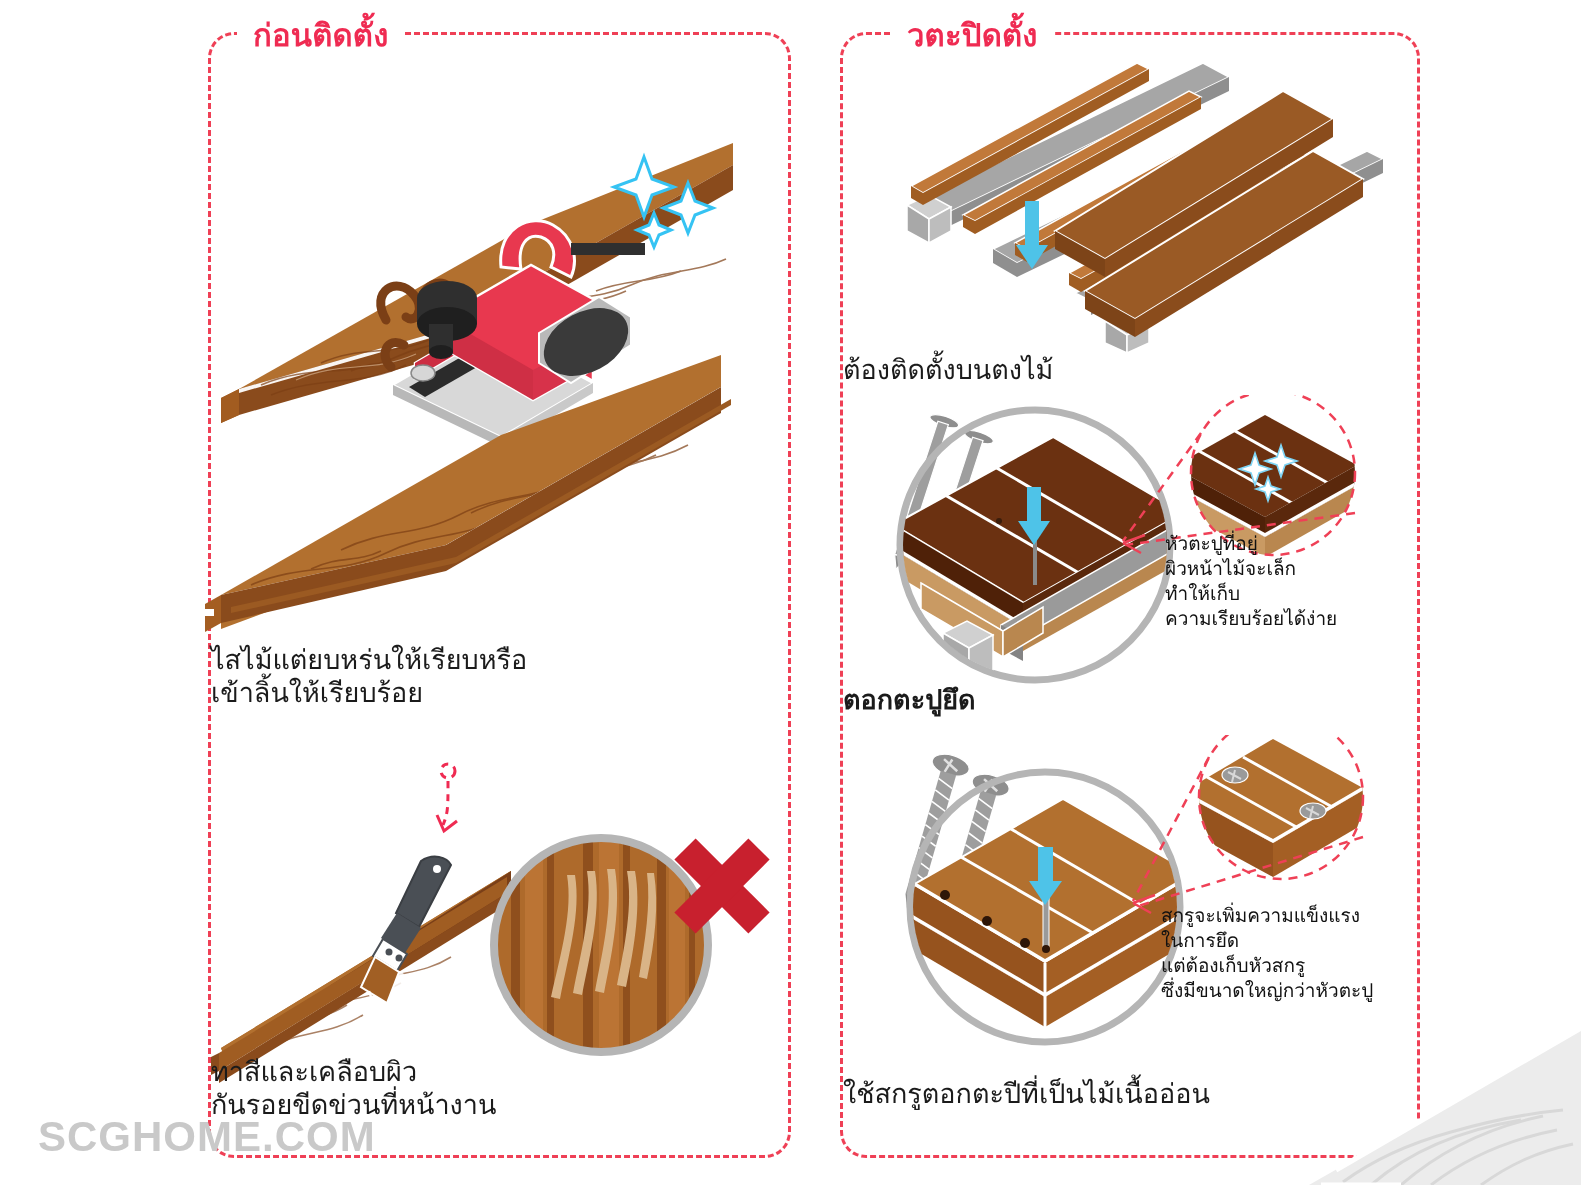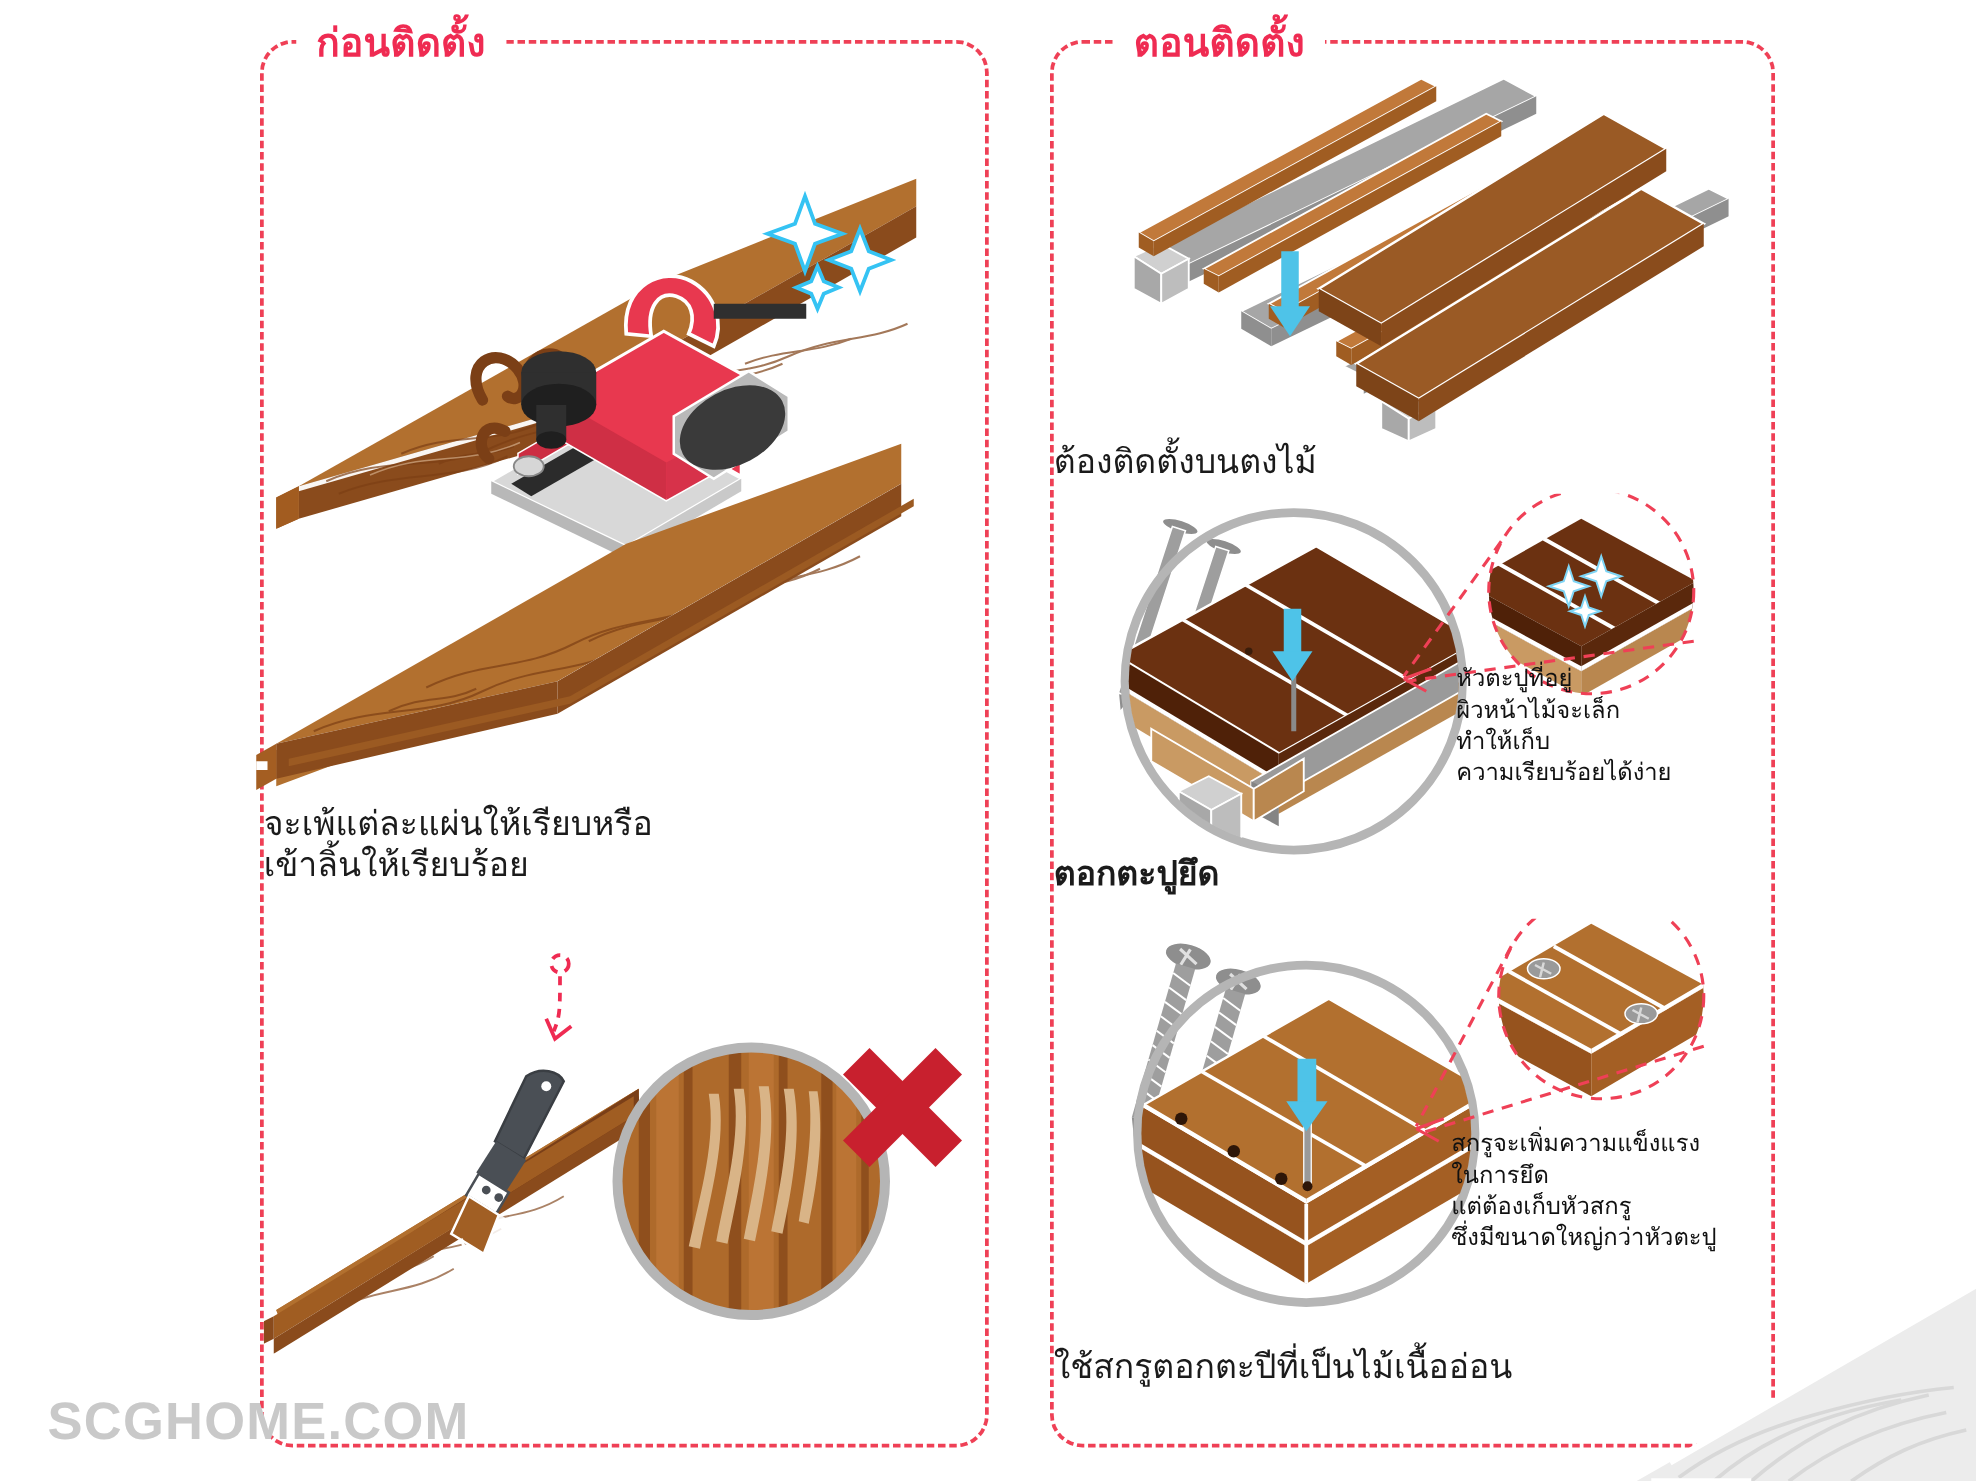--- a/index.html
+++ b/index.html
@@ -290,7 +290,7 @@
   </div>
 
   <div class="panel" id="panel-right">
-    <div class="panel-title">ตอนติดตั้ง</div>
+    <div class="panel-title">วตะปิดตั้ง</div>
 
     <div class="art" style="left:30px; top:18px; width:510px; height:300px;">
       <svg width="510" height="300" viewBox="0 0 510 300">

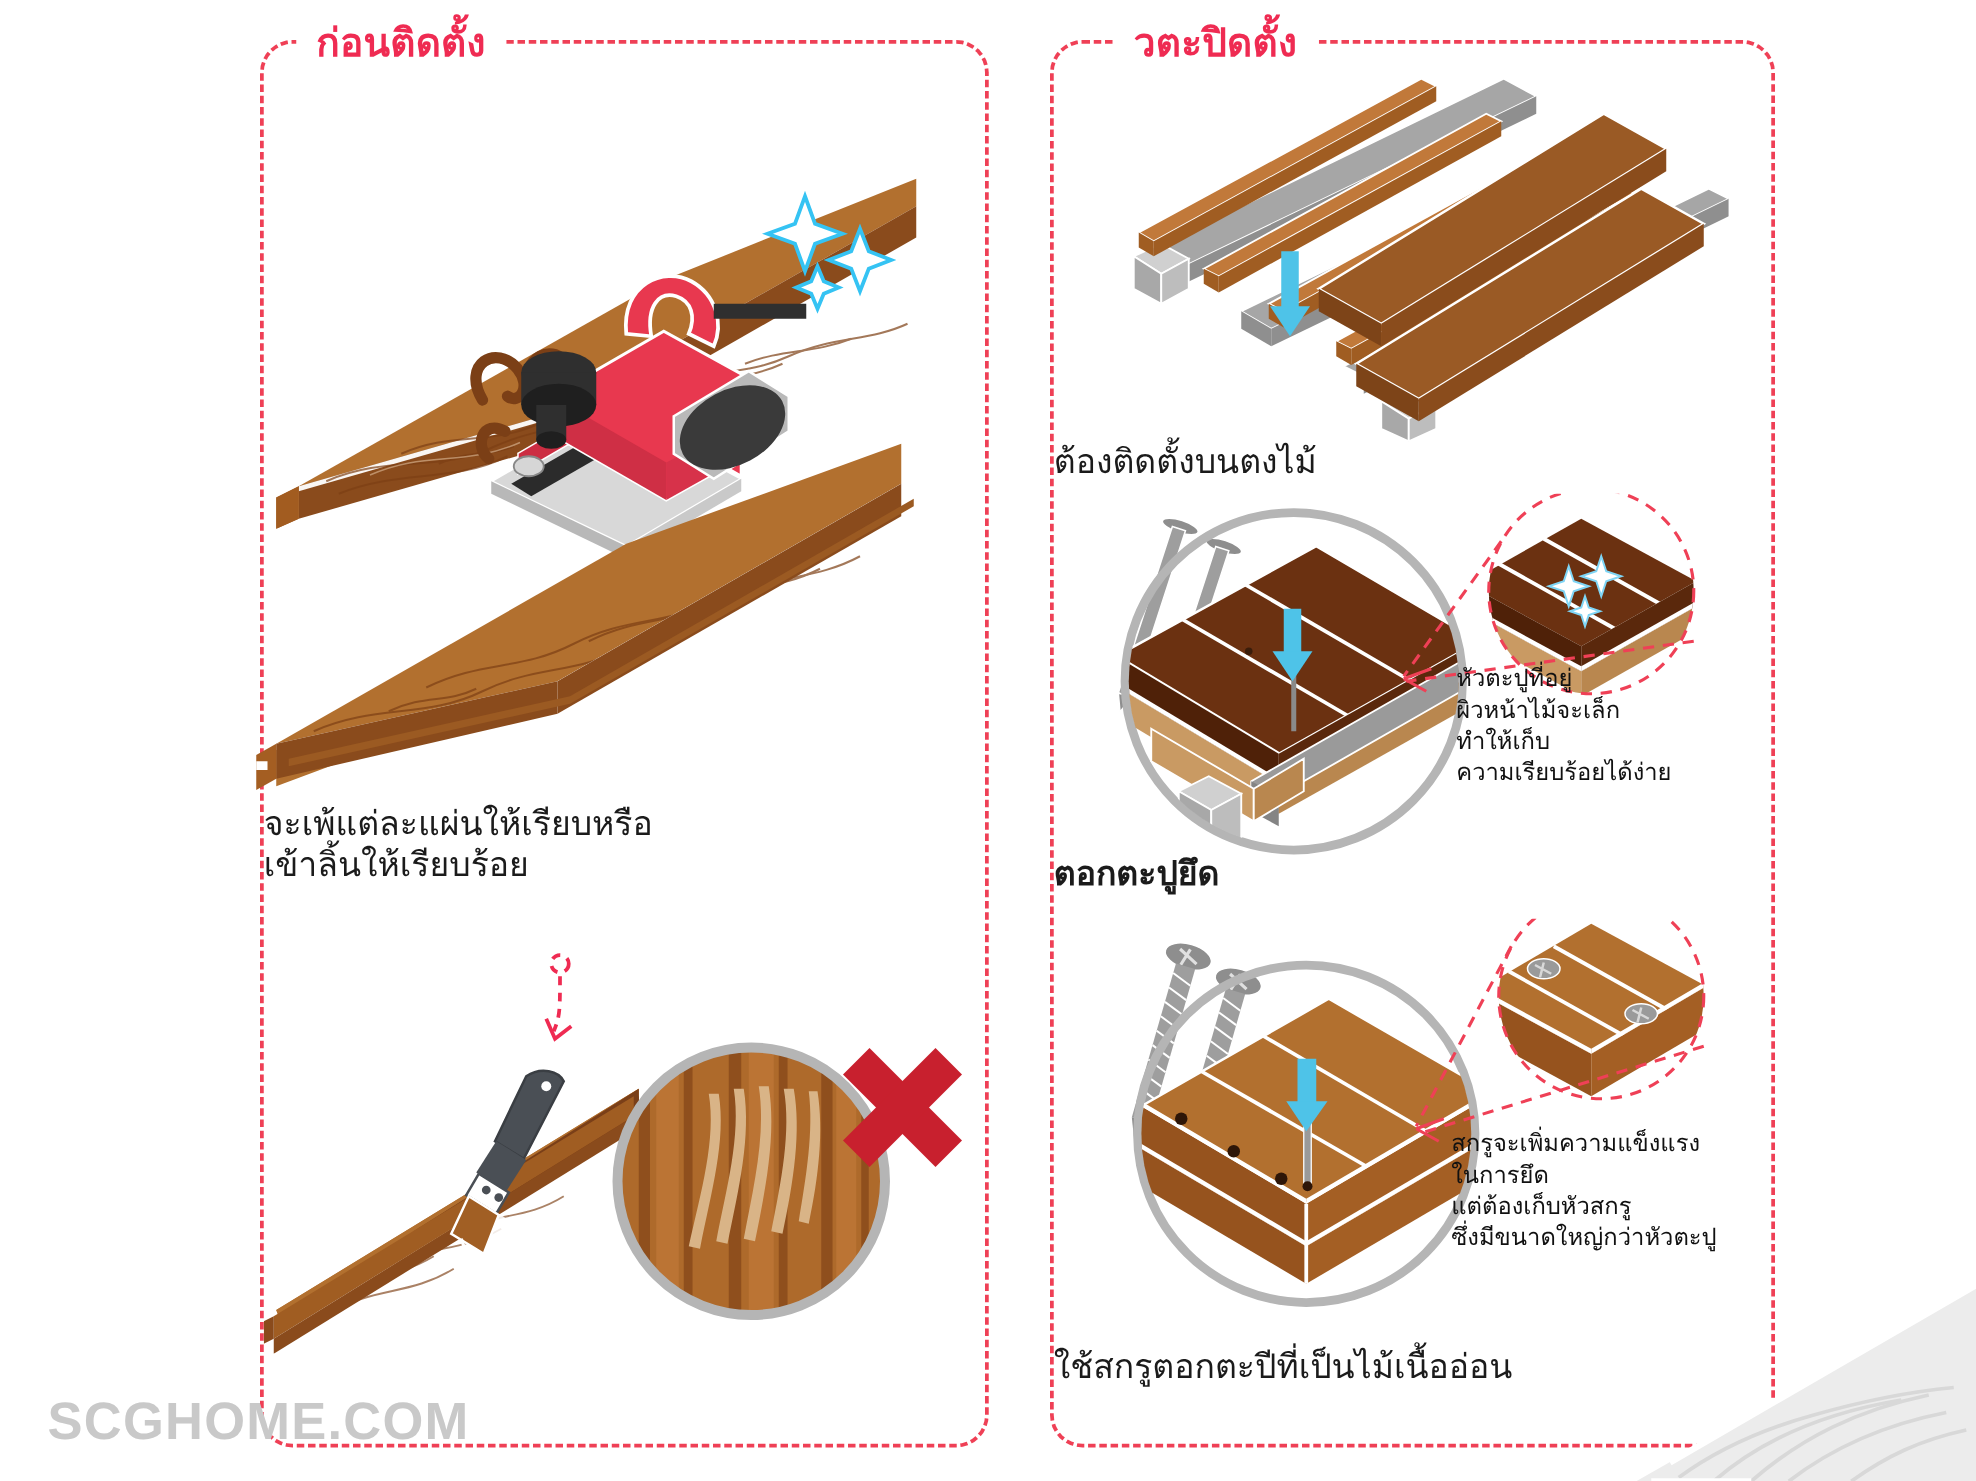--- a/index.html
+++ b/index.html
@@ -195,7 +195,7 @@
       </svg>
     </div>
 
-    <div class="caption" style="top:608px; left:0;">จะเพ้แต่ละแผ่นให้เรียบหรือ
+    <div class="caption" style="top:608px; left:0;">ไสไม้แต่ยบหร่นให้เรียบหรือ
 เข้าลิ้นให้เรียบร้อย</div>
 
     <div class="art" style="left:0px; top:718px; width:570px; height:330px;">

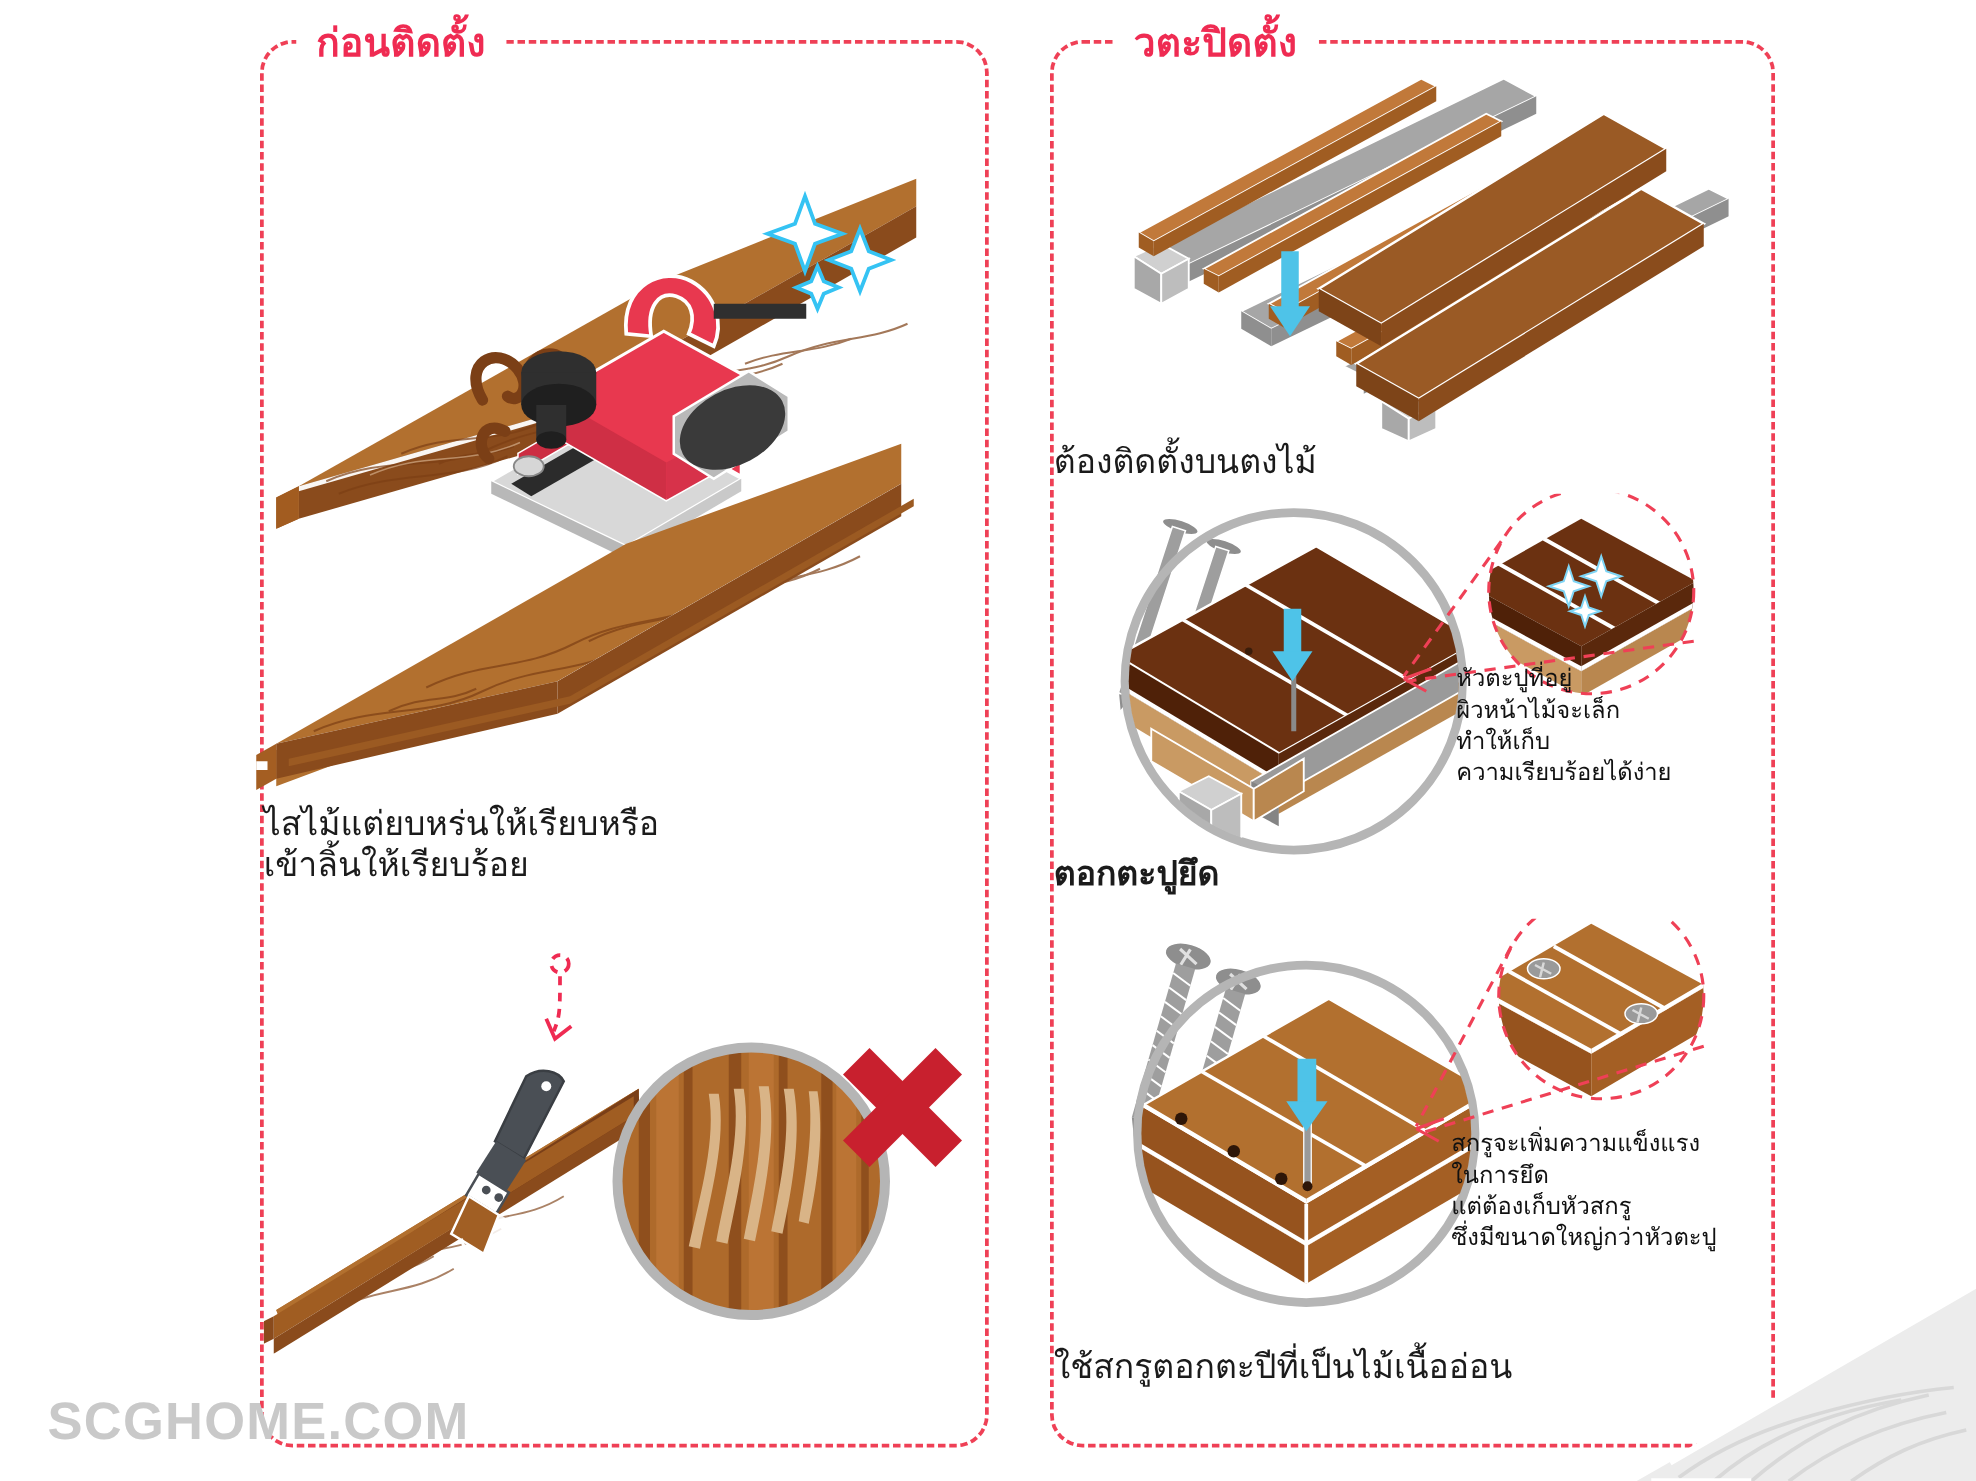--- a/index.html
+++ b/index.html
@@ -287,6 +287,8 @@
       </svg>
     </div>
 
+    <div class="caption" style="top:1020px; left:0;">ทาสีและเคลือบผิว
+กันรอยขีดข่วนที่หน้างาน</div>
   </div>
 
   <div class="panel" id="panel-right">

